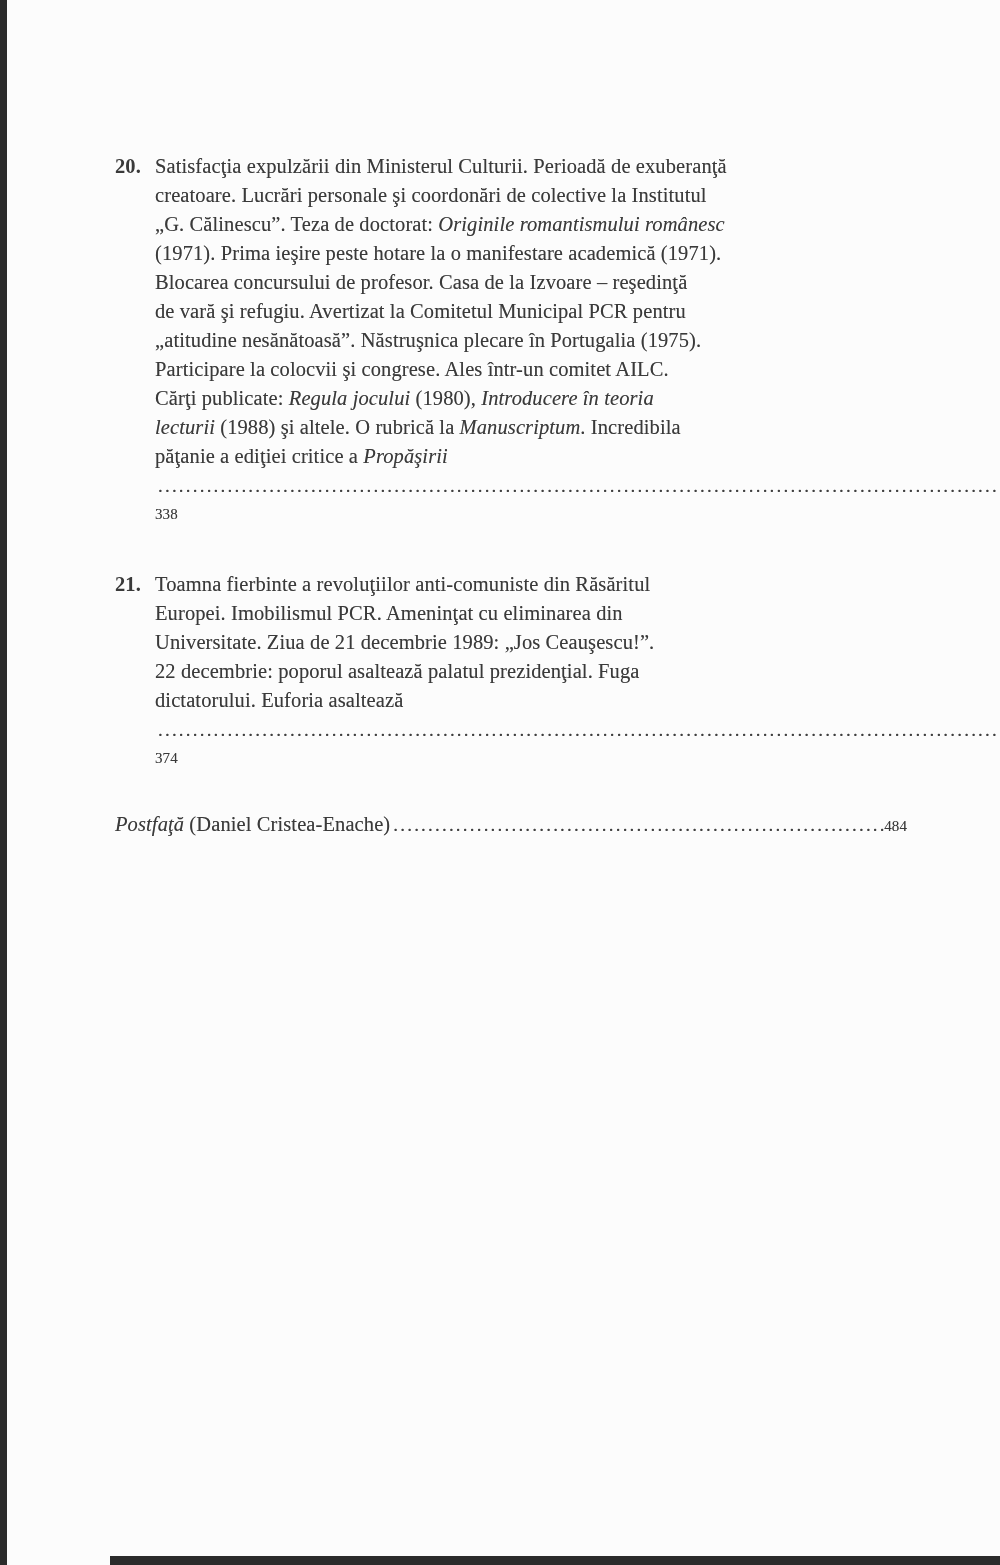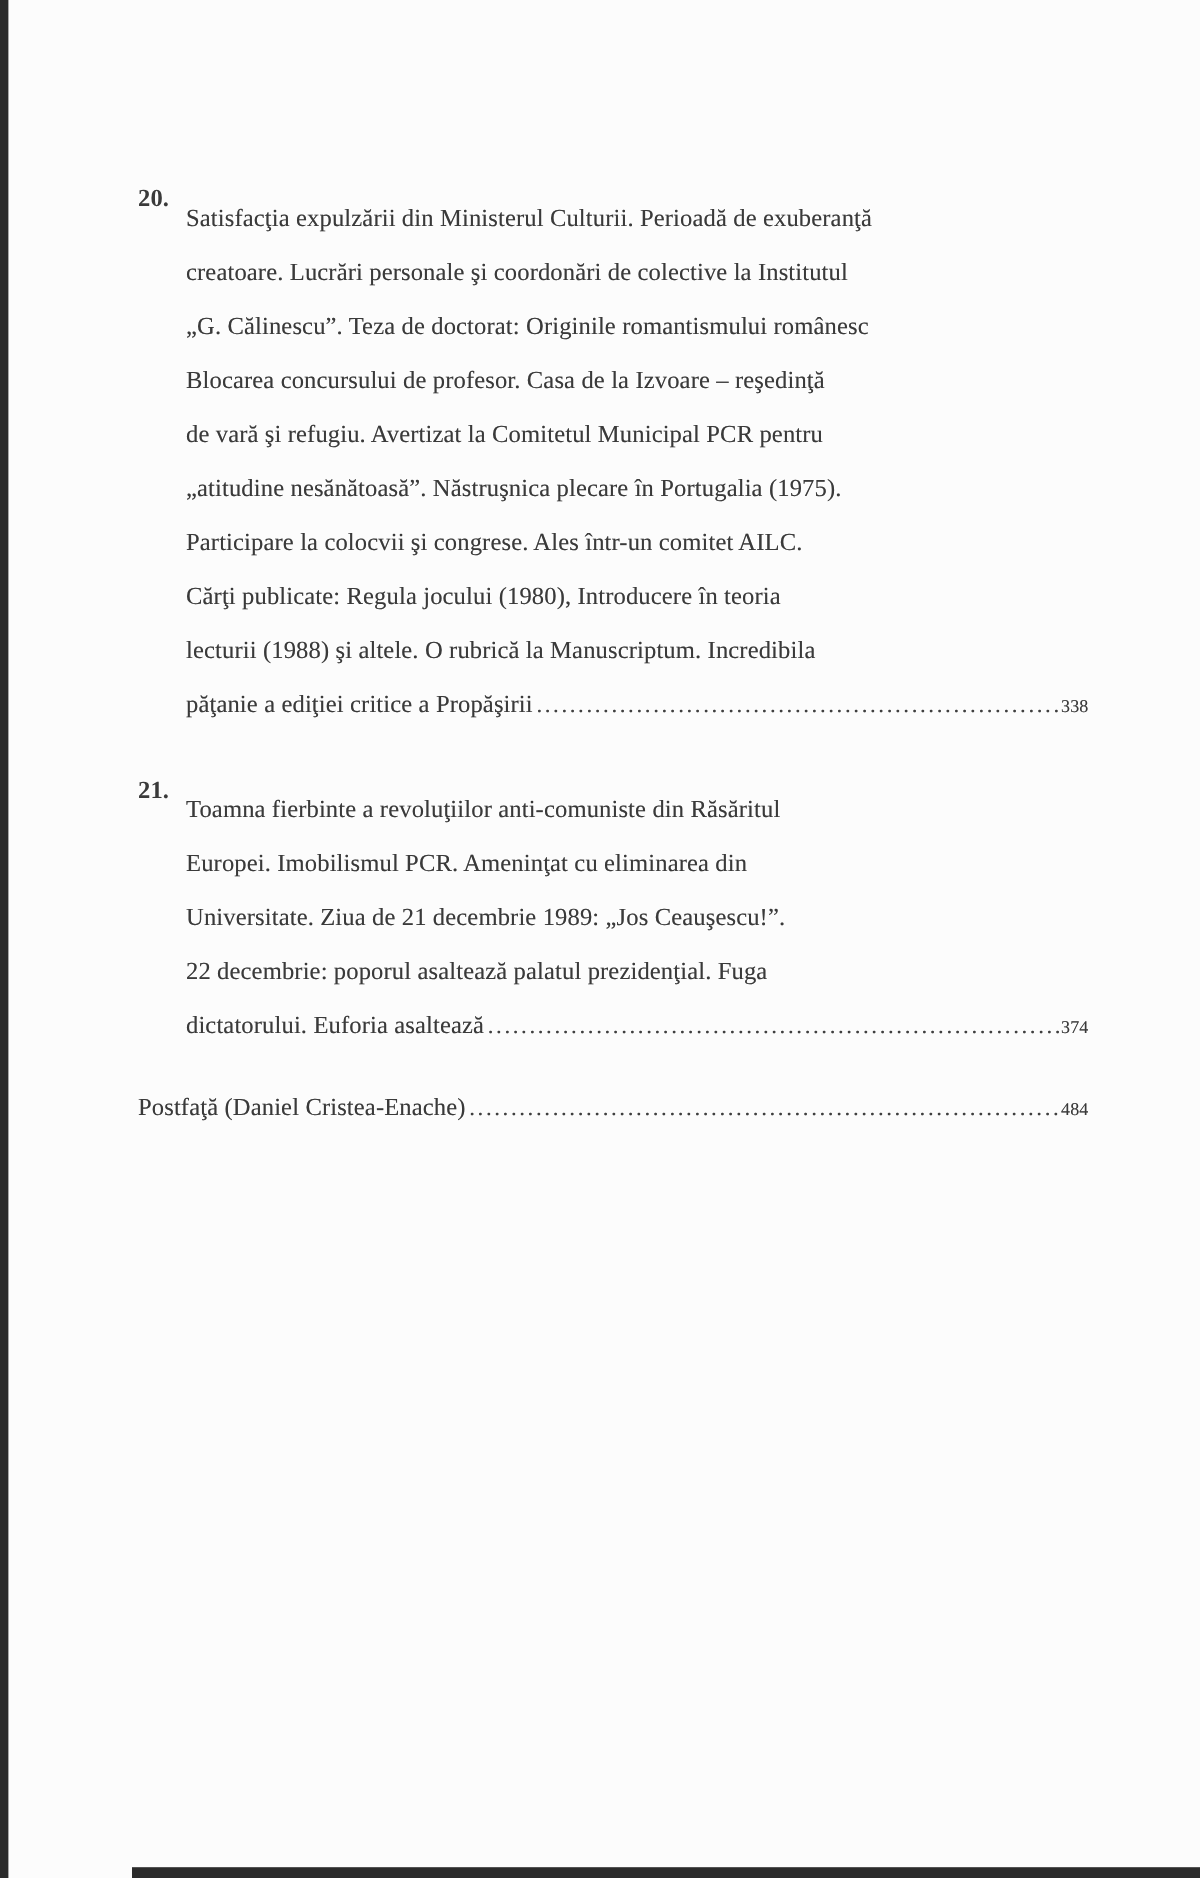--- a/index.html
+++ b/index.html
@@ -41,7 +41,6 @@
     letter-spacing: 0.1px;
     white-space: nowrap;
     text-shadow: 0 0 0.5px rgba(70,70,70,0.45);
-    margin-top: 16px;
   }
   .line.lead { display: flex; align-items: baseline; }
   .line.lead .txt { white-space: nowrap; flex: 0 0 auto; }

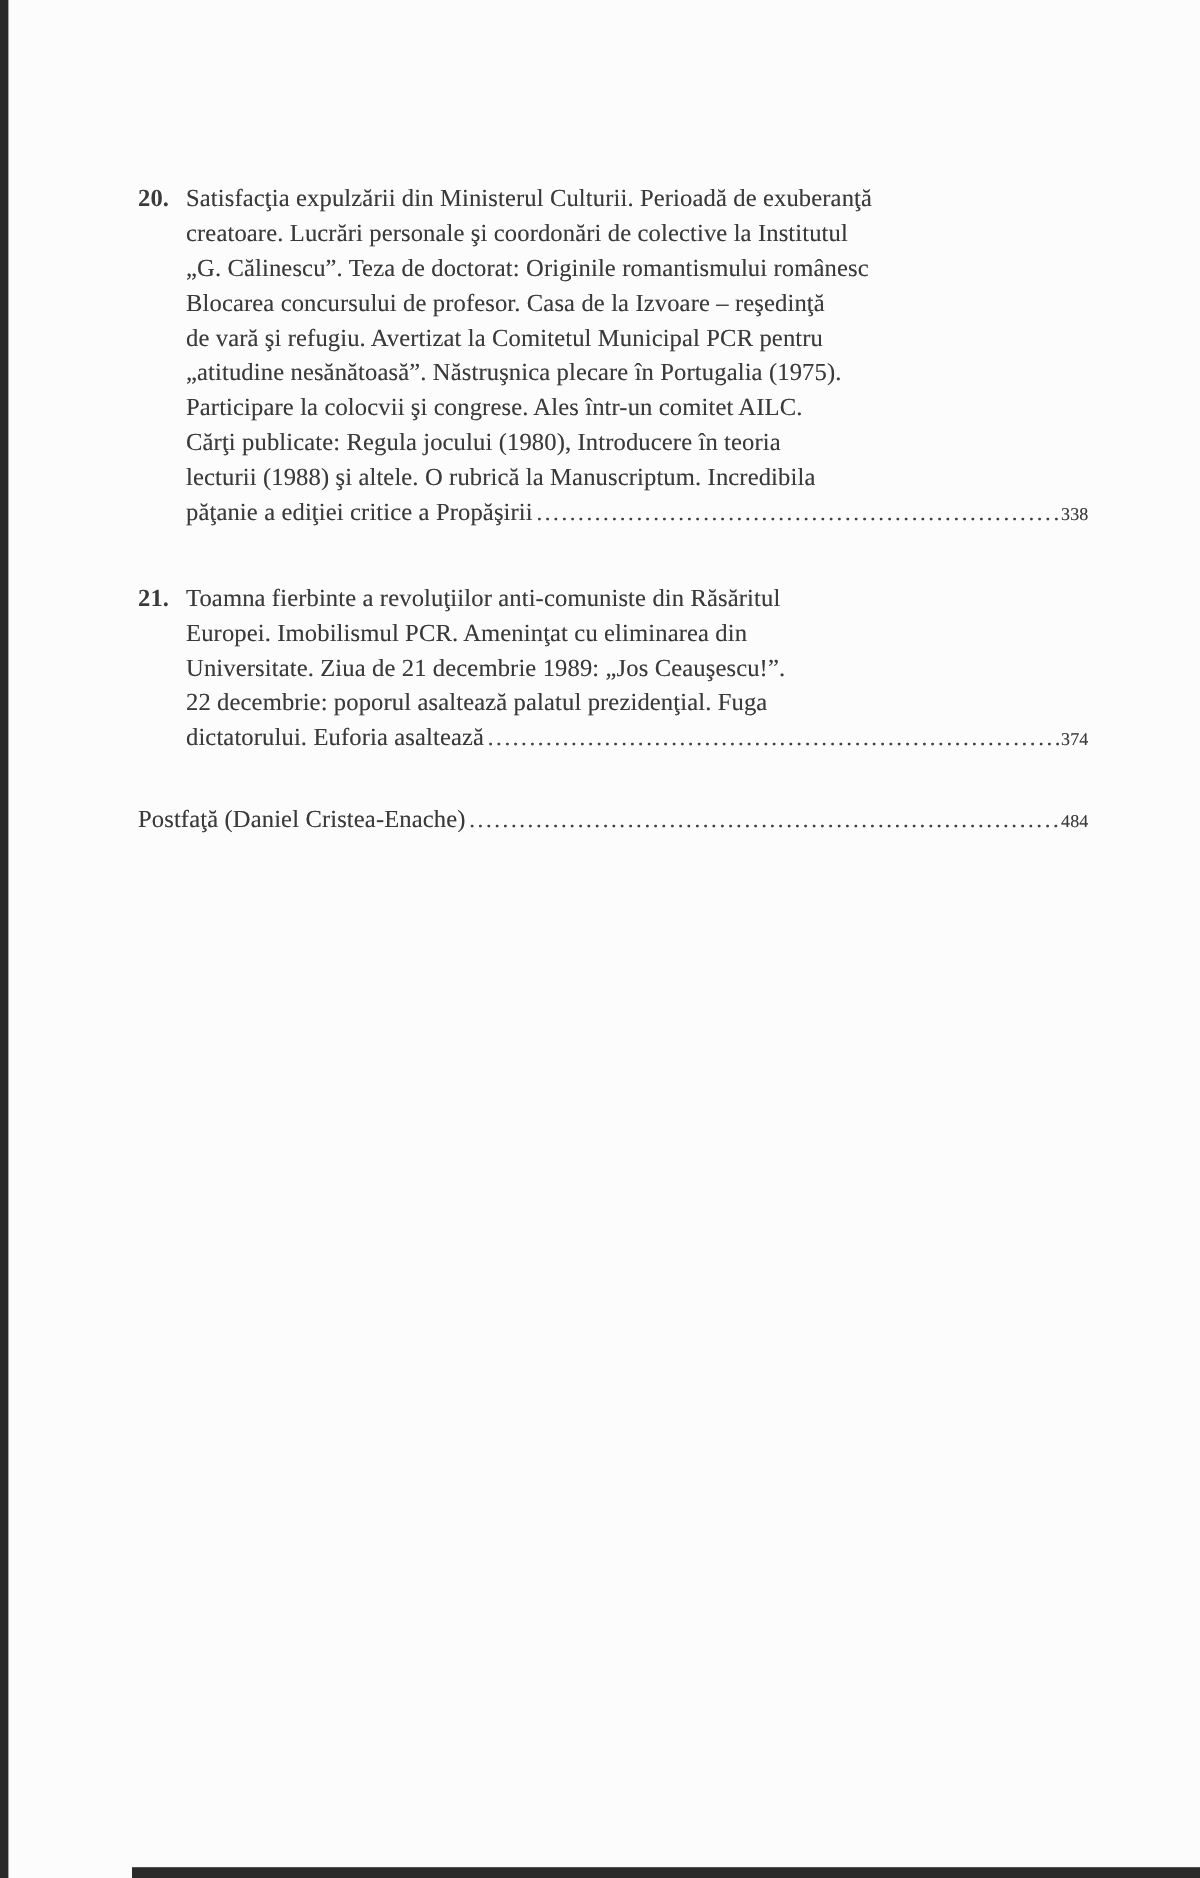--- a/index.html
+++ b/index.html
@@ -44,7 +44,7 @@
   }
   .line.lead { display: flex; align-items: baseline; }
   .line.lead .txt { white-space: nowrap; flex: 0 0 auto; }
-  .it { }
+  .it { font-style: italic; }
   .dots {
     flex: 1 1 auto;
     overflow: hidden;

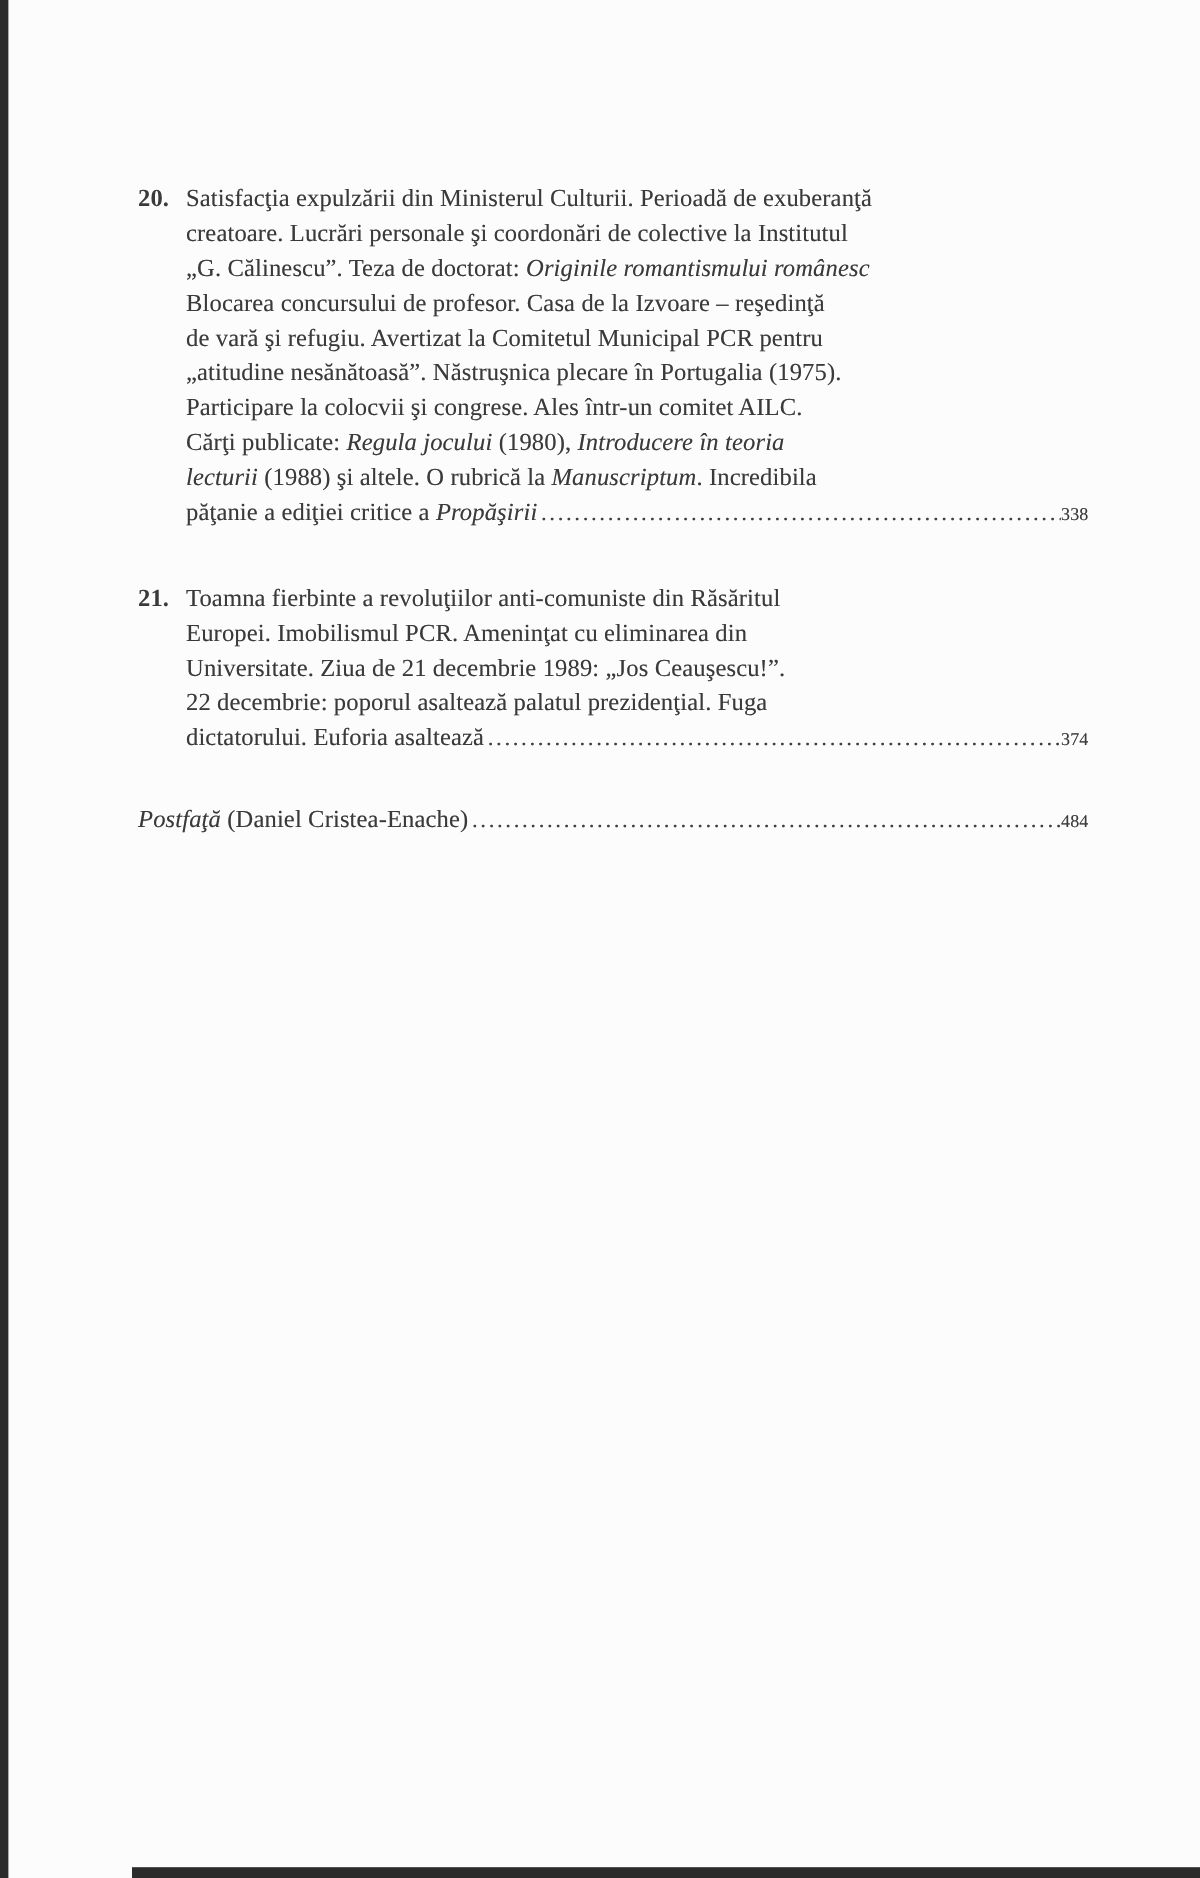--- a/index.html
+++ b/index.html
@@ -79,6 +79,7 @@
       <div class="line"><span>Satisfacţia expulzării din Ministerul Culturii. Perioadă de exuberanţă</span></div>
       <div class="line"><span>creatoare. Lucrări personale şi coordonări de colective la Institutul</span></div>
       <div class="line"><span>„G. Călinescu”. Teza de doctorat: </span><span class="it">Originile romantismului românesc</span></div>
+      <div class="line"><span>(1971). Prima ieşire peste hotare la o manifestare academică (1971).</span></div>
       <div class="line"><span>Blocarea concursului de profesor. Casa de la Izvoare – reşedinţă</span></div>
       <div class="line"><span>de vară şi refugiu. Avertizat la Comitetul Municipal PCR pentru</span></div>
       <div class="line"><span>„atitudine nesănătoasă”. Năstruşnica plecare în Portugalia (1975).</span></div>

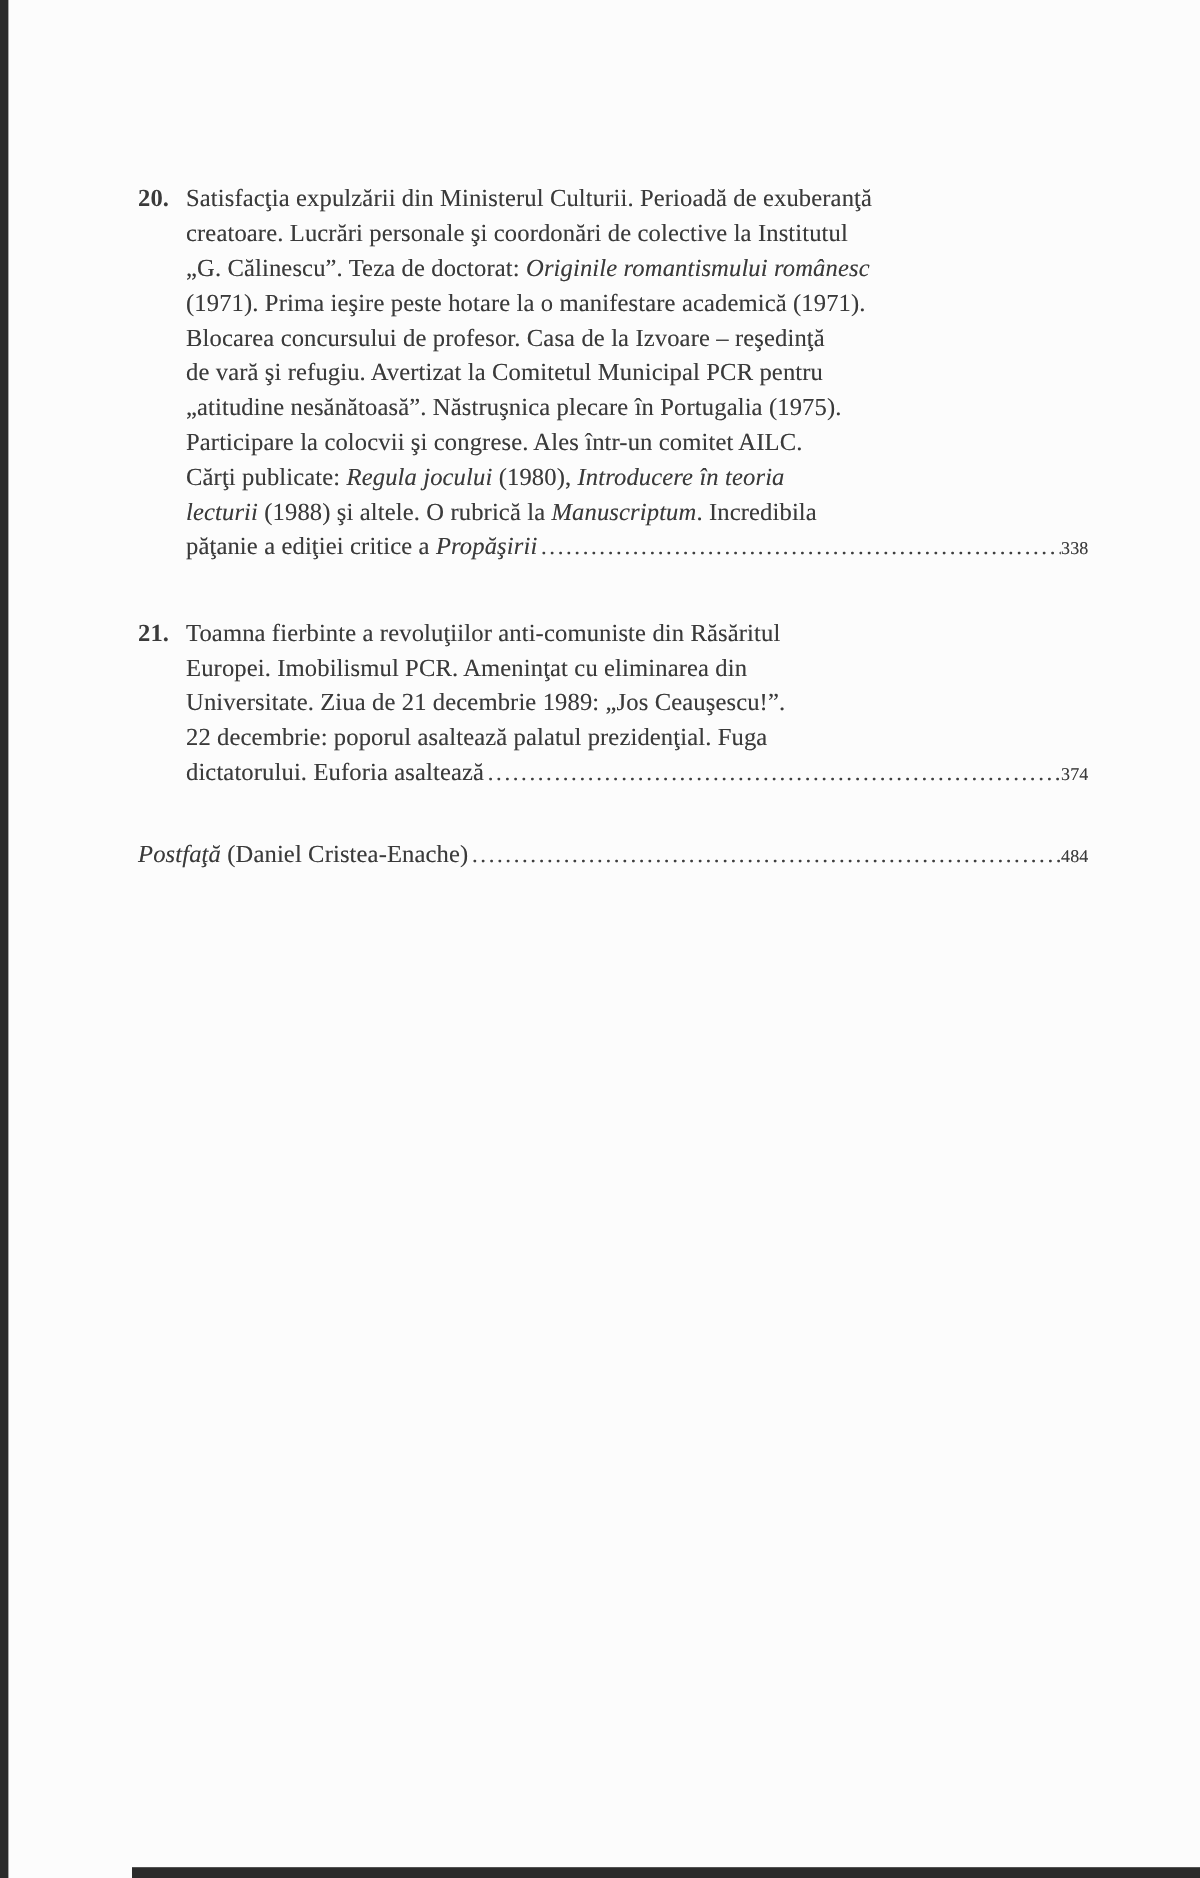--- a/index.html
+++ b/index.html
@@ -42,7 +42,7 @@
     white-space: nowrap;
     text-shadow: 0 0 0.5px rgba(70,70,70,0.45);
   }
-  .line.lead { display: flex; align-items: baseline; }
+  .line.lead { display: flex; align-items: baseline; flex-direction: column; }
   .line.lead .txt { white-space: nowrap; flex: 0 0 auto; }
   .it { font-style: italic; }
   .dots {

